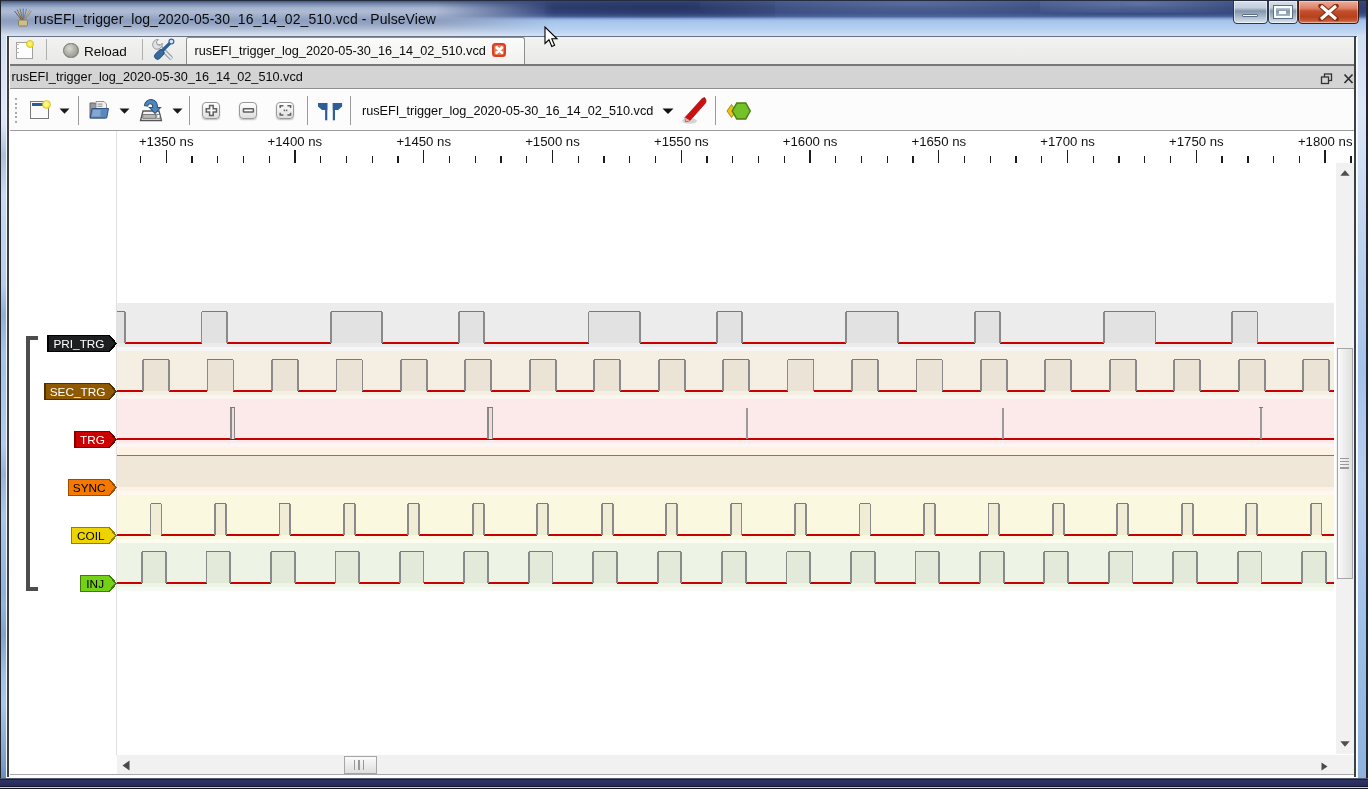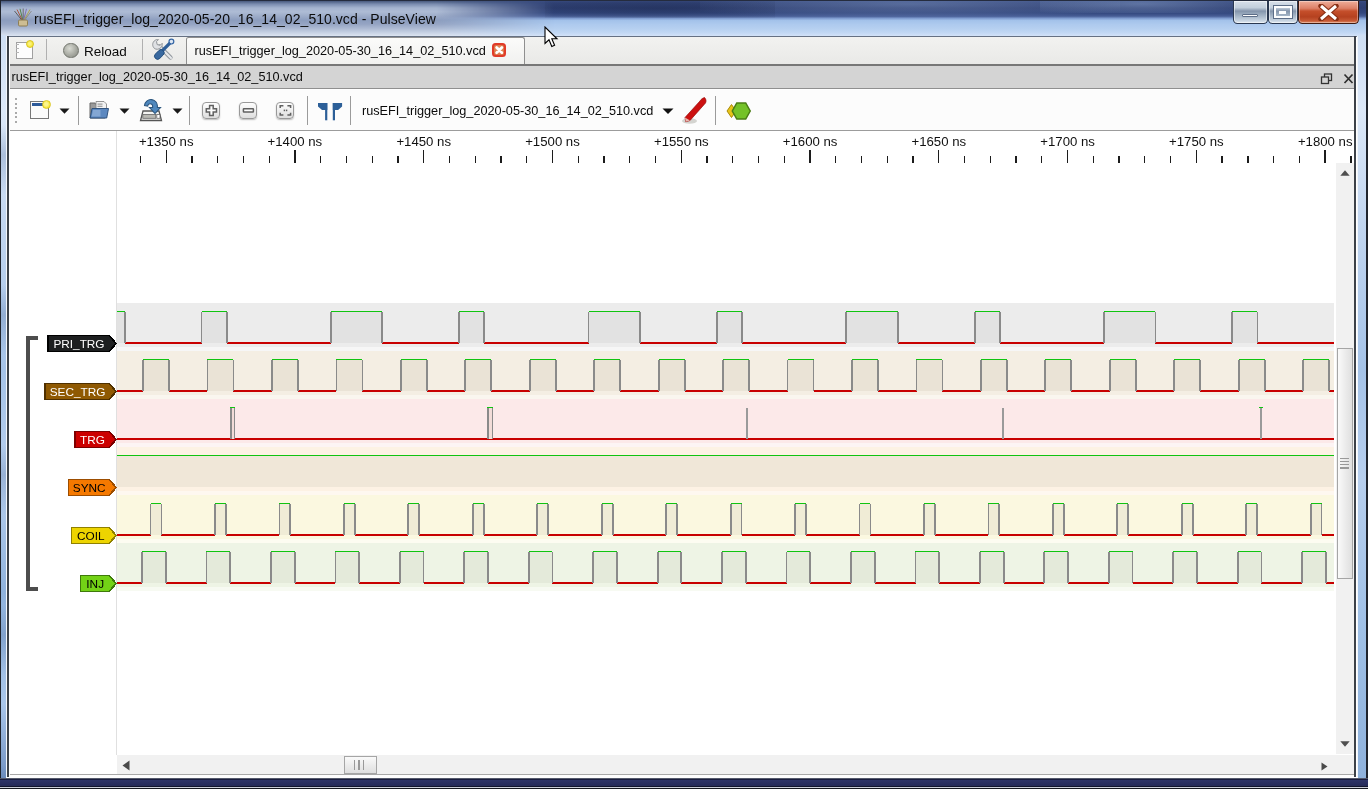--- a/index.html
+++ b/index.html
@@ -32,7 +32,7 @@
   </g>
   <rect x="6.5" y="14" width="9" height="6" rx="1.2" fill="#cdbd93" stroke="#8d7d52" stroke-width="1"></rect>
 </svg>
-<div class="abs" style="left:34px;top:10.5px;font-size:14px;letter-spacing:0.05px;color:#0c0c0c;">rusEFI_trigger_log_2020-05-20_16_14_02_510.vcd - PulseView</div>
+<div class="abs" style="left:34px;top:10.5px;font-size:14px;letter-spacing:0.05px;color:#0c0c0c;">rusEFI_trigger_log_2020-05-30_16_14_02_510.vcd - PulseView</div>
 
 <div class="abs" style="left:1232.5px;top:0.8px;width:35.3px;height:23.4px;border:1px solid #2a3850;border-top:none;border-radius:0 0 4.5px 4.5px;box-sizing:border-box;background:linear-gradient(to bottom,#d8e0ea 0%,#c3cfdc 30%,#8494ab 46%,#8fa0b5 53%,#a9b8c9 70%,#c5d2df 88%,#e0e8f0 100%);box-shadow:inset 0 0 0 1px rgba(255,255,255,0.5);"></div>
 <div class="abs" style="left:1241.5px;top:13.8px;width:16.5px;height:3.6px;background:#fdfdfe;border:1px solid #5d6e88;border-radius:1px;box-sizing:border-box;"></div>

